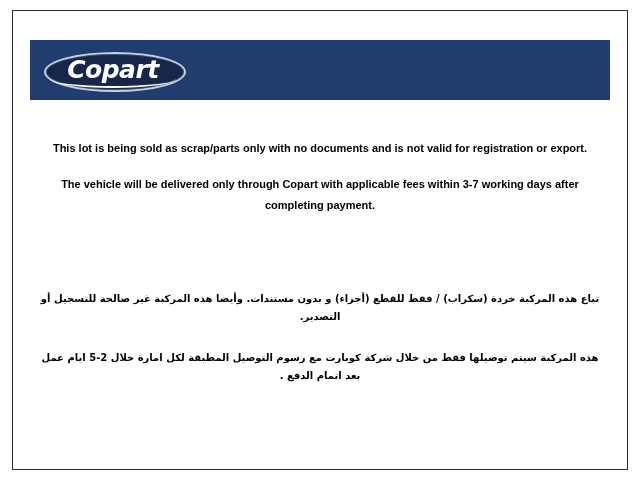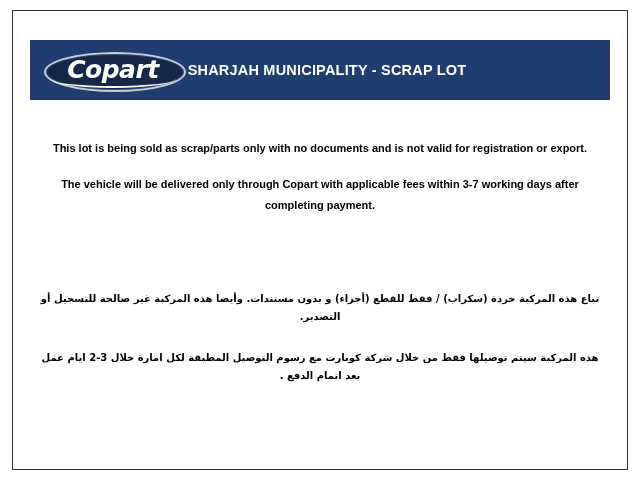--- a/index.html
+++ b/index.html
@@ -135,7 +135,6 @@
       <div class="logo-swoosh"></div>
       <div class="logo-text">Copart</div>
     </div>
-    <div class="header-title">SHARJAH MUNICIPALITY - SCRAP LOT</div>
   </div>
 
   <div class="body-en">

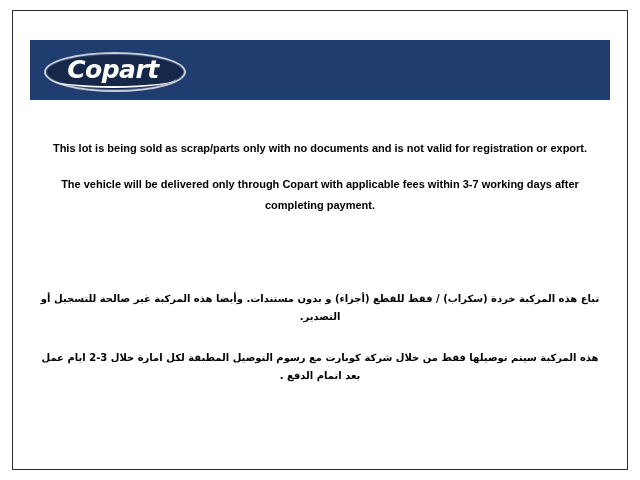--- a/index.html
+++ b/index.html
@@ -144,7 +144,7 @@
 
   <div class="body-ar">
     <p>تباع هذه المركبة خردة (سكراب) / فقط للقطع (أجزاء) و بدون مستندات. وأيضا هذه المركبة غير صالحة للتسجيل أو التصدير.</p>
-    <p>هذه المركبة سيتم توصيلها فقط من خلال شركة كوبارت مع رسوم التوصيل المطبقة لكل امارة خلال 3-2 ايام عمل بعد اتمام الدفع .</p>
+    <p>هذه المركبة سيتم توصيلها فقط من خلال شركة كوبارت مع رسوم التوصيل المطبقة لكل امارة خلال 2-5 ايام عمل بعد اتمام الدفع .</p>
   </div>
 
 </div>

